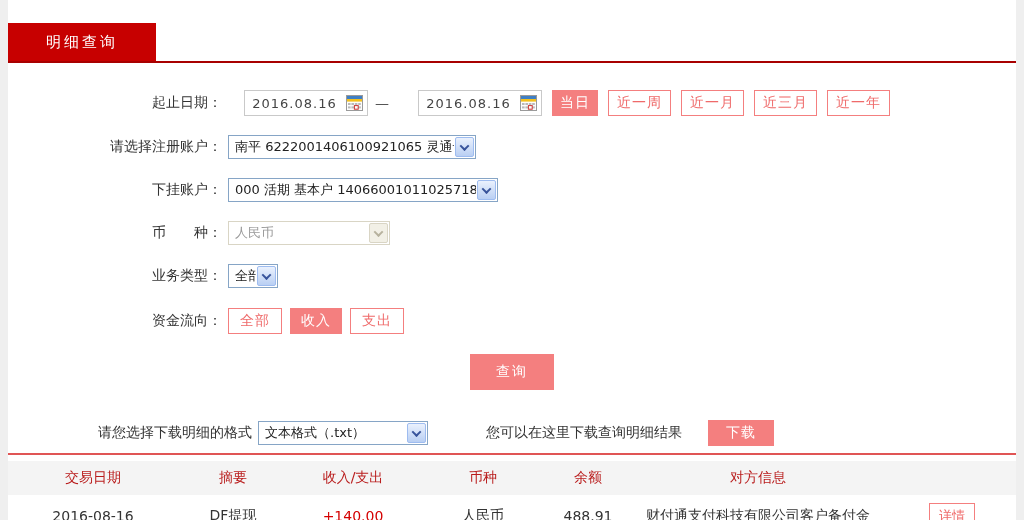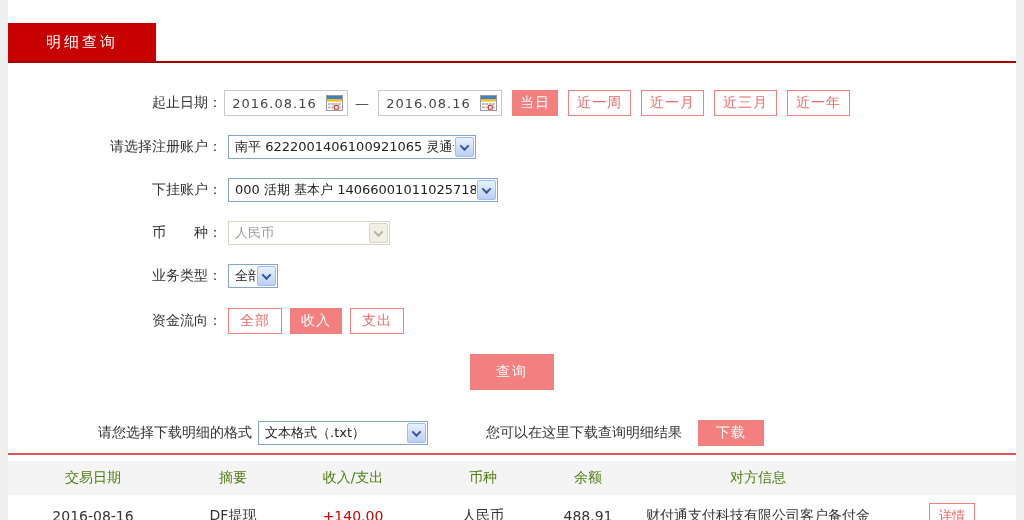--- a/index.html
+++ b/index.html
@@ -26,7 +26,7 @@
   .flabel{width:214px;flex:none;text-align:right;font-size:14px;color:#333;white-space:pre;}
 
   
-  .datebox{display:flex;align-items:center;border:1px solid #c9c9c9;height:24px;width:122px;background:#fff;margin-left:2px;cursor:text;}
+  .datebox{display:flex;align-items:center;border:1px solid #c9c9c9;height:24px;width:122px;background:#fff;margin-left:22px;cursor:text;}
   .dateval{flex:1;text-align:center;font-size:13px;color:#444;letter-spacing:1px;}
   .calbtn{width:21px;height:18px;margin-right:2px;display:flex;align-items:center;justify-content:center;cursor:pointer;}
   .dash{margin:0 7px;color:#555;font-size:14px;}

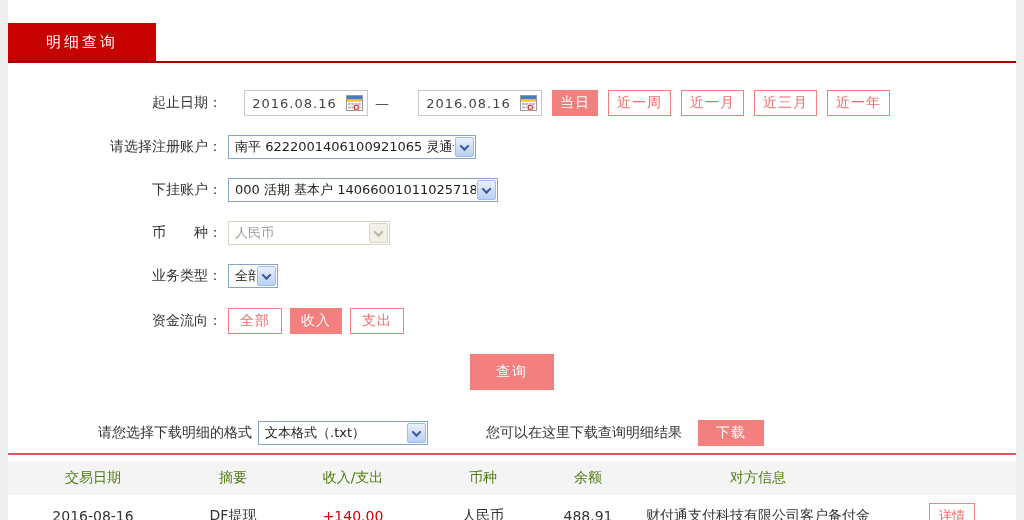--- a/index.html
+++ b/index.html
@@ -61,7 +61,7 @@
   
   .dlrow{display:flex;align-items:center;margin-top:30px;padding-left:90px;font-size:14px;color:#333;height:26px;}
   .dlhint{margin-left:58px;}
-  .dlbtn{width:66px;height:26px;margin-left:16px;letter-spacing:1px;}
+  .dlbtn{width:66px;height:26px;margin-left:26px;letter-spacing:1px;}
 
   
   .tline{margin-top:7px;border-top:2px solid #e05555;}

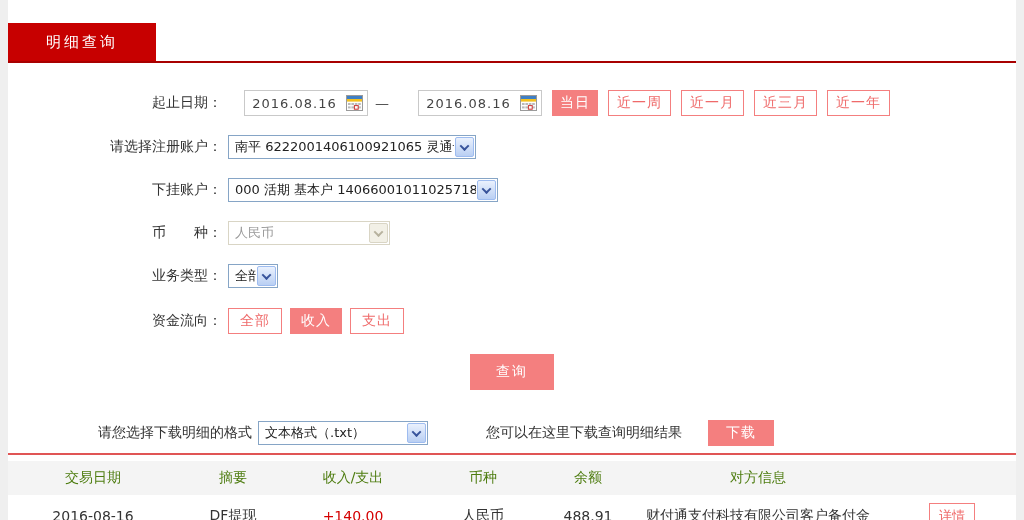--- a/index.html
+++ b/index.html
@@ -65,7 +65,7 @@
 
   
   .tline{margin-top:7px;border-top:2px solid #e05555;}
-  .thead{display:flex;align-items:center;height:34px;background:#f4f4f4;margin-top:6px;color:#4d7c0f;font-size:14px;}
+  .thead{display:flex;align-items:center;height:34px;background:#f4f4f4;margin-top:6px;color:#b91c1c;font-size:14px;}
   .trow{display:flex;align-items:center;height:42px;background:#fff;border-bottom:1px solid #e2e2e2;font-size:14px;color:#333;}
   .cell{text-align:center;flex:none;}
   .c1{width:170px;}.c2{width:110px;}.c3{width:130px;}.c4{width:130px;}

